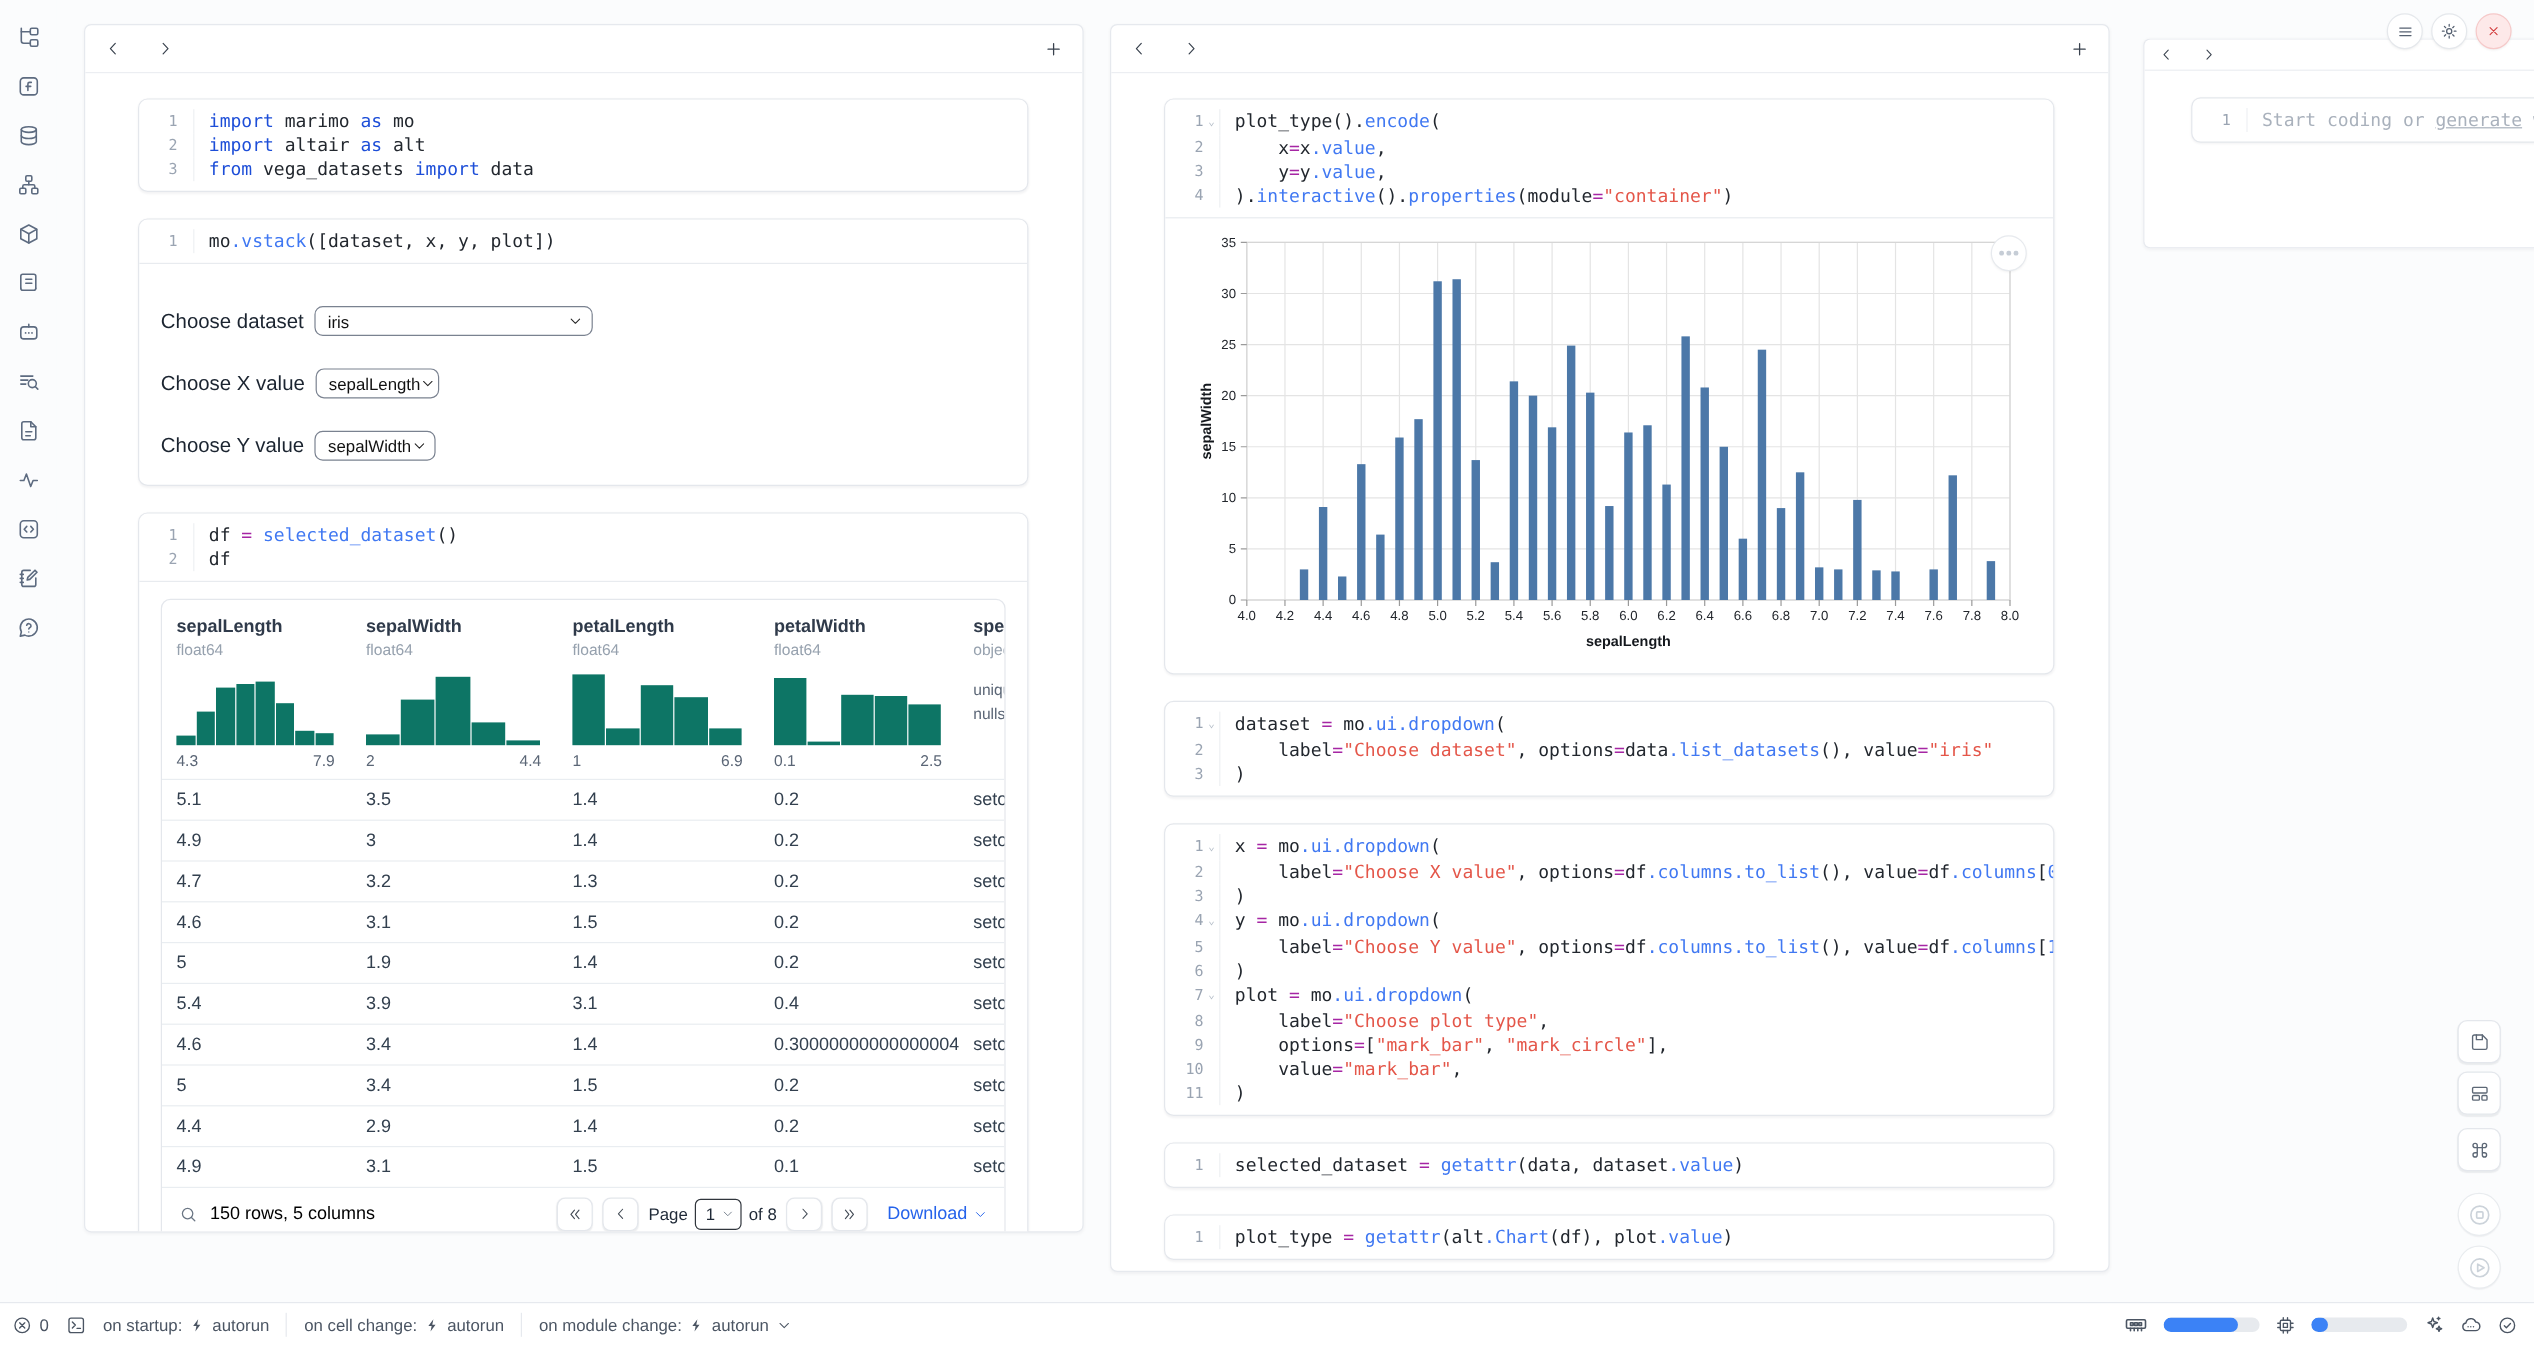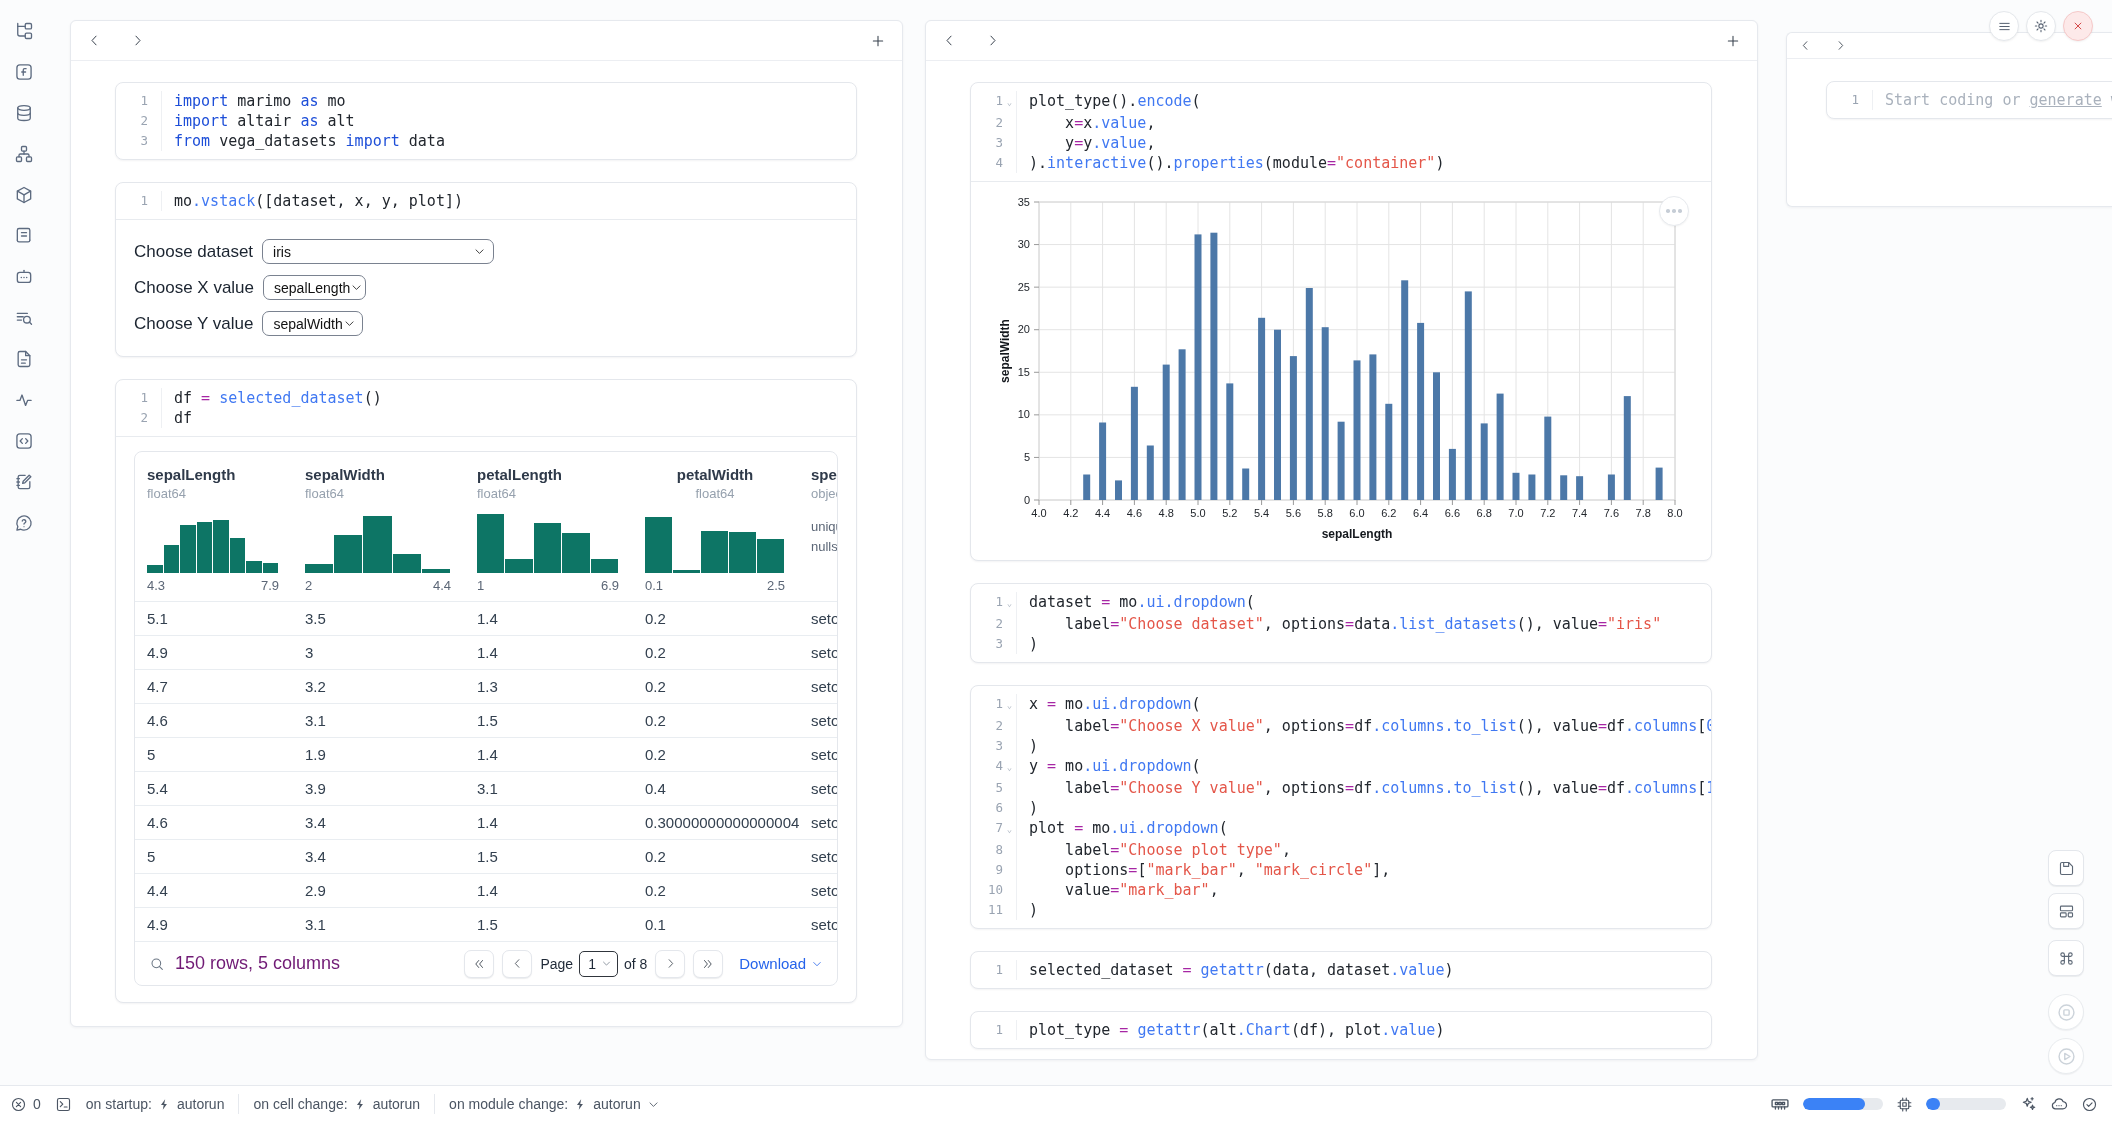--- a/index.html
+++ b/index.html
@@ -36,7 +36,7 @@
   .out{border-top:1px solid #e8ebef}
   
   .form-wrap{padding:8px 0 20px}
-  .frow{display:flex;align-items:center;margin:11px 0 0 18px;gap:9px;font-size:17px;color:#1b2430}
+  .frow{display:flex;align-items:center;margin:27px 0 0 18px;gap:9px;font-size:17px;color:#1b2430}
   .sel{display:inline-flex;align-items:center;justify-content:space-between;border:1px solid #7a8290;border-radius:7px;
        background:#fff;height:25px;padding:0 7px 0 10px;font-size:14px;color:#111;box-sizing:border-box;cursor:pointer}
   .sel .ic{color:#222}

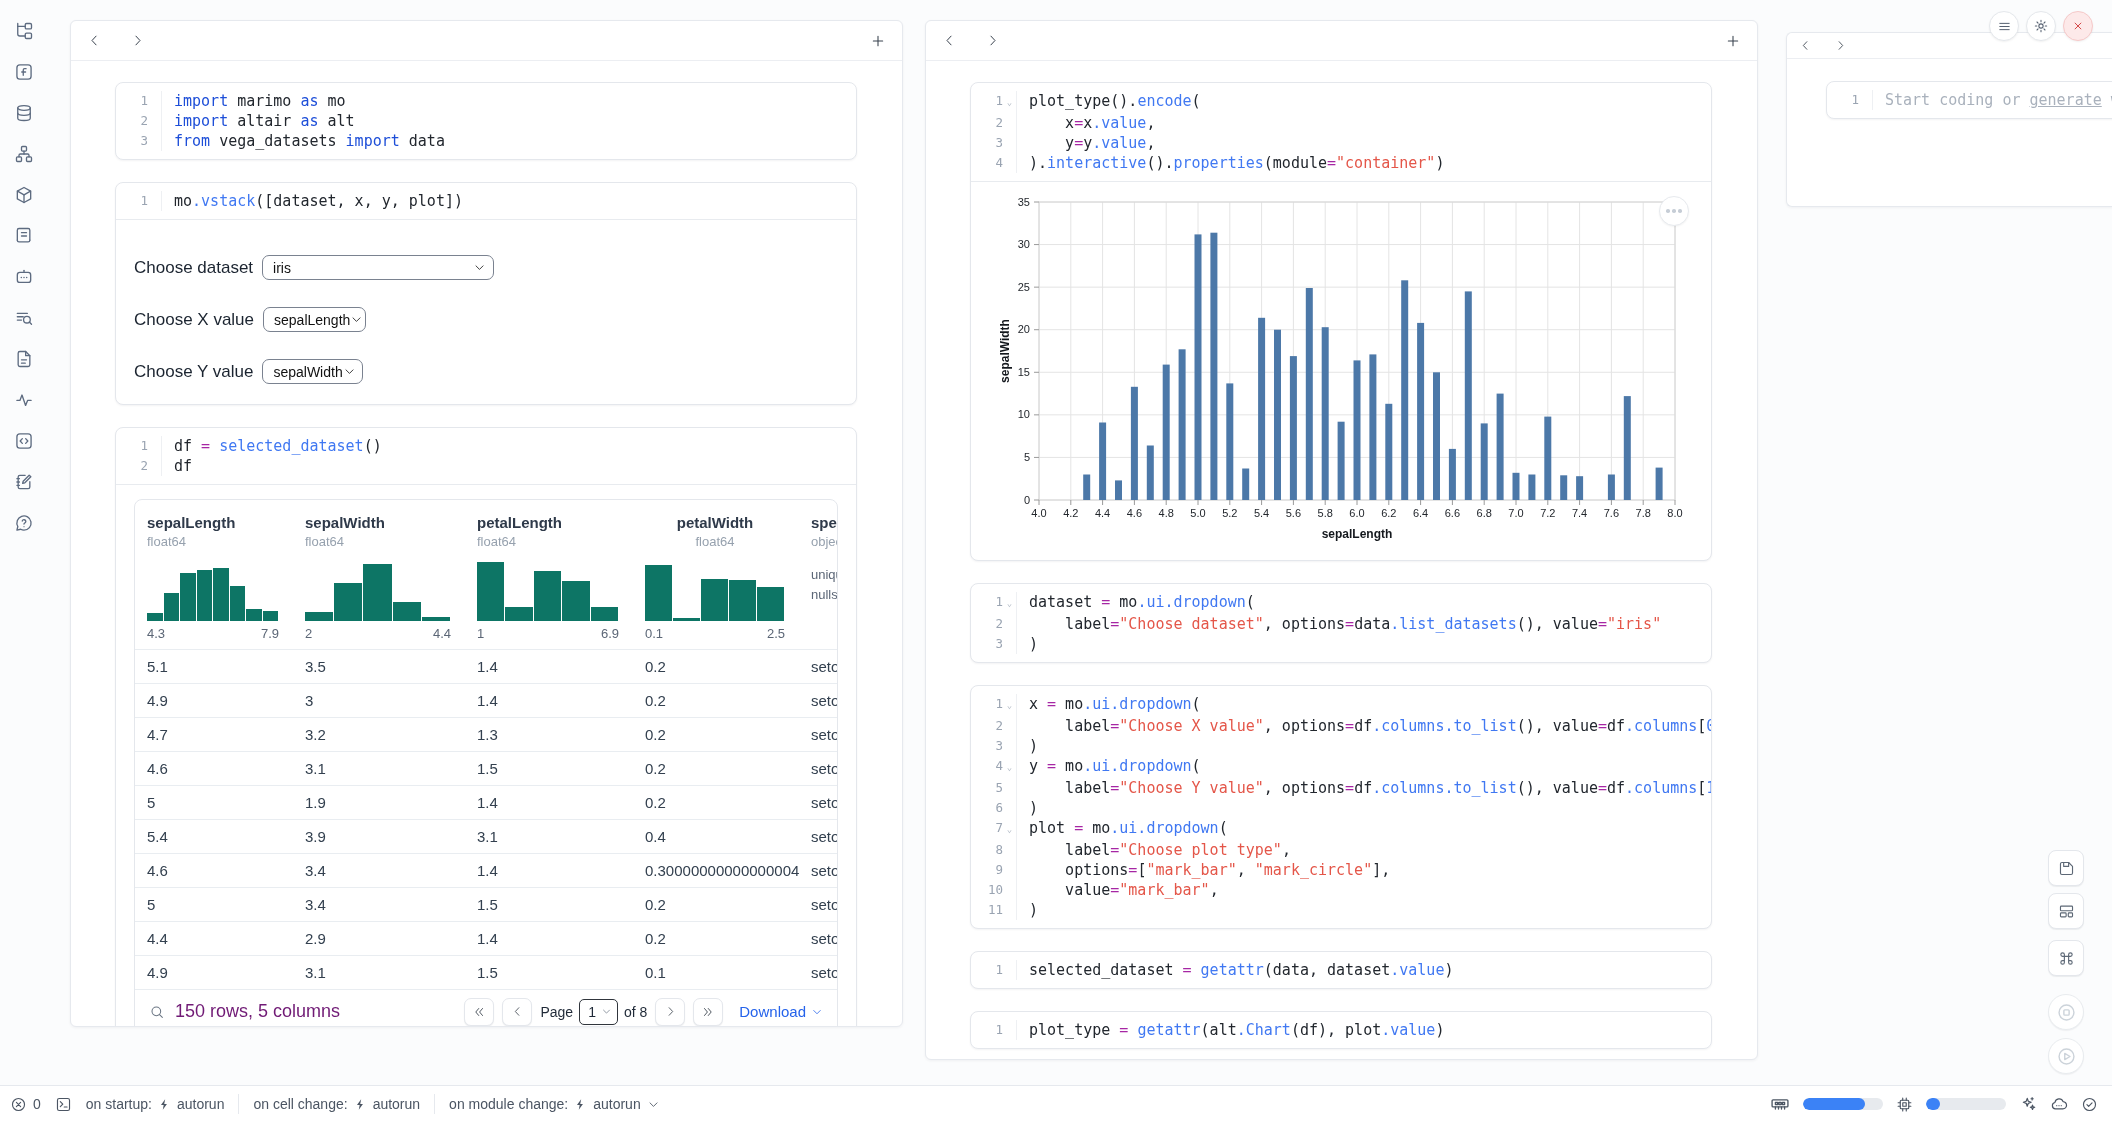--- a/index.html
+++ b/index.html
@@ -355,7 +355,7 @@
                   <span>6.9</span>
                 </div>
               </div>
-              <div class="tcol" style="width: 166px; text-align: center;">
+              <div class="tcol" style="width: 166px;">
                 <div class="cname">petalWidth</div>
                 <div class="ctype">float64</div>
                 <div class="hist">

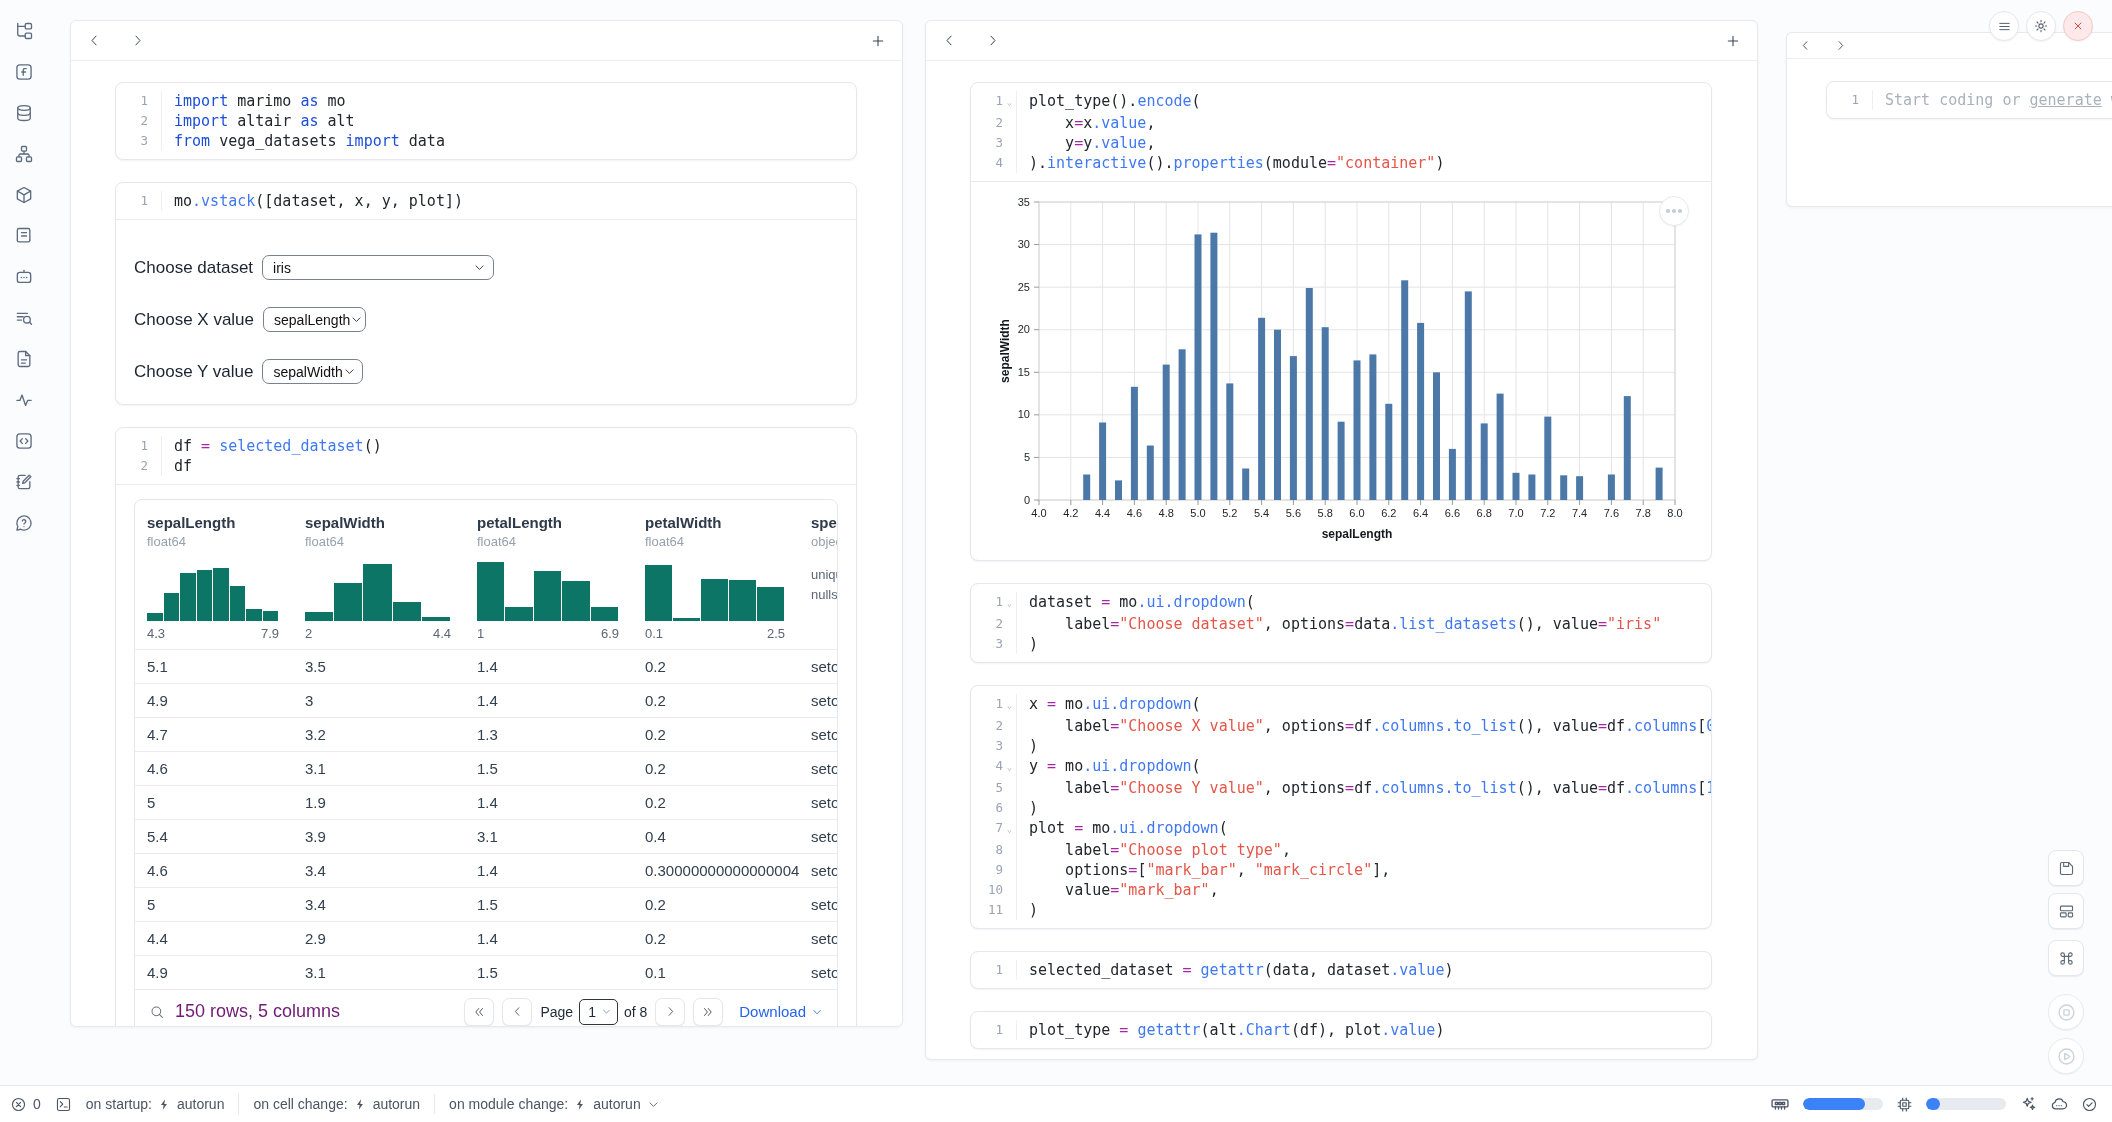--- a/index.html
+++ b/index.html
@@ -54,7 +54,7 @@
   .tcell{box-sizing:border-box;padding-left:12px;font-size:15px;color:#33404f;flex:0 0 auto;white-space:nowrap;overflow:hidden}
   .tfoot{border-top:1px solid #e9edf1;height:44px;display:flex;align-items:center;padding:0 14px;gap:10px;box-sizing:border-box}
   .tfoot .ic{color:#6b7684}
-  .tsum{font-size:18px;color:#701a75}
+  .tsum{font-size:15px;color:#000000}
   .pgwrap{margin-left:auto;display:flex;align-items:center;gap:8px}
   .pgbtn{width:30px;height:28px;border:1px solid #e4e7ec;border-radius:7px;background:#fff;
          box-shadow:0 1px 1px rgba(16,24,40,.08);display:flex;align-items:center;justify-content:center;cursor:pointer;padding:0}

